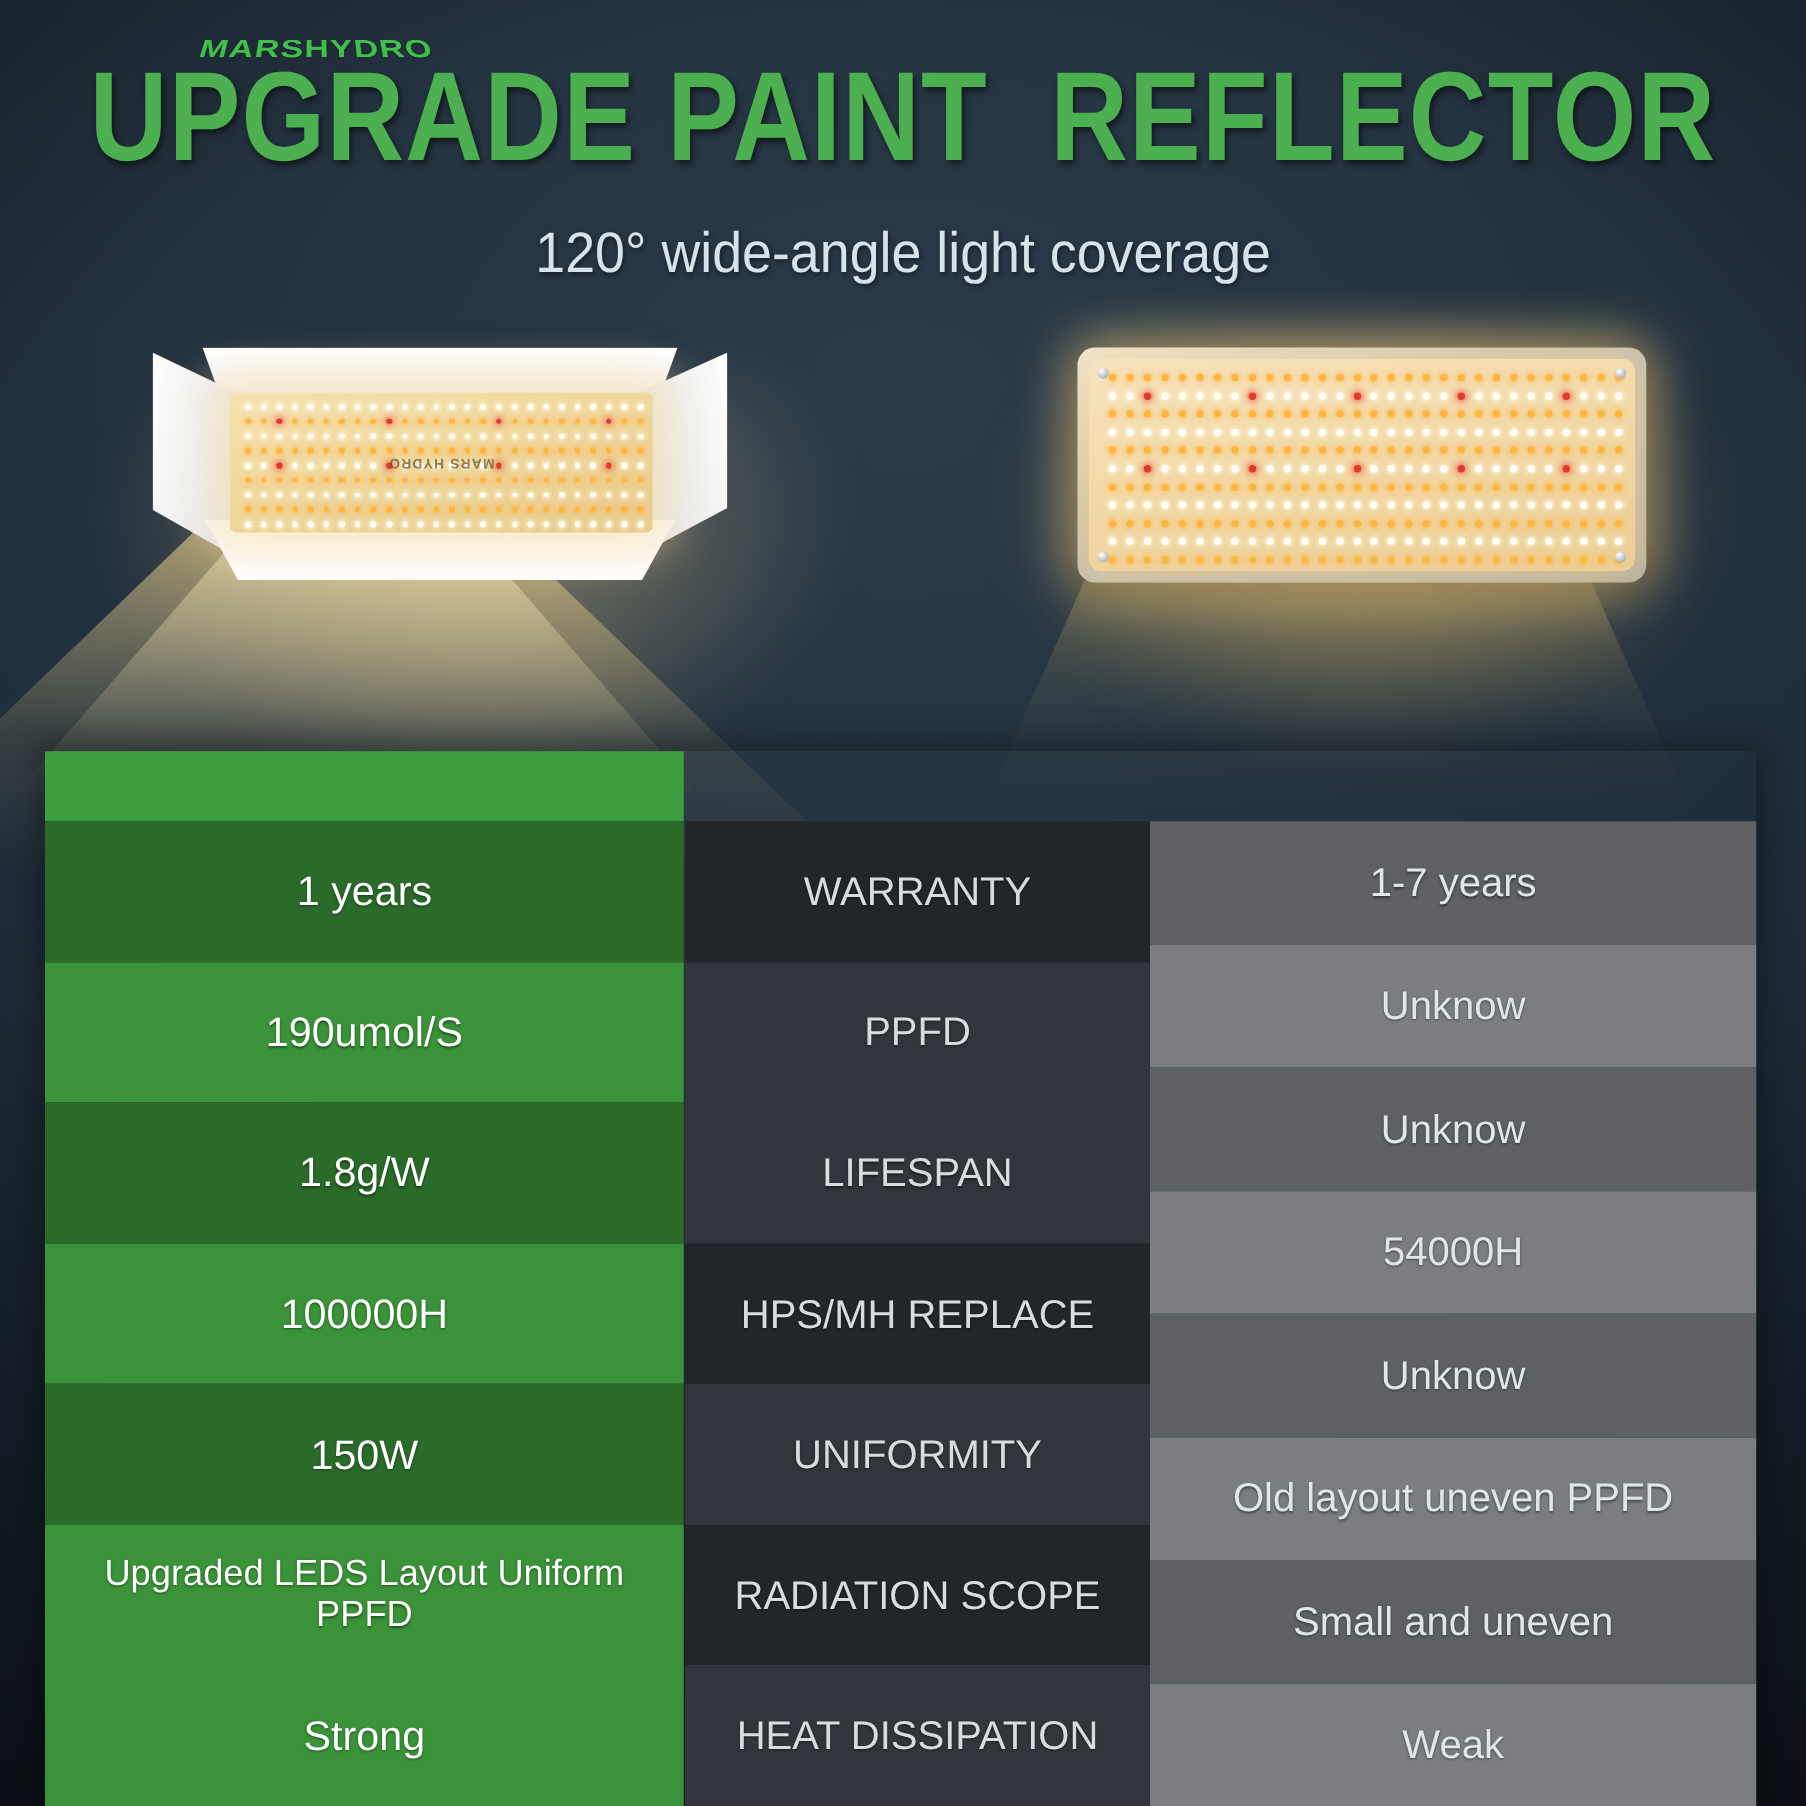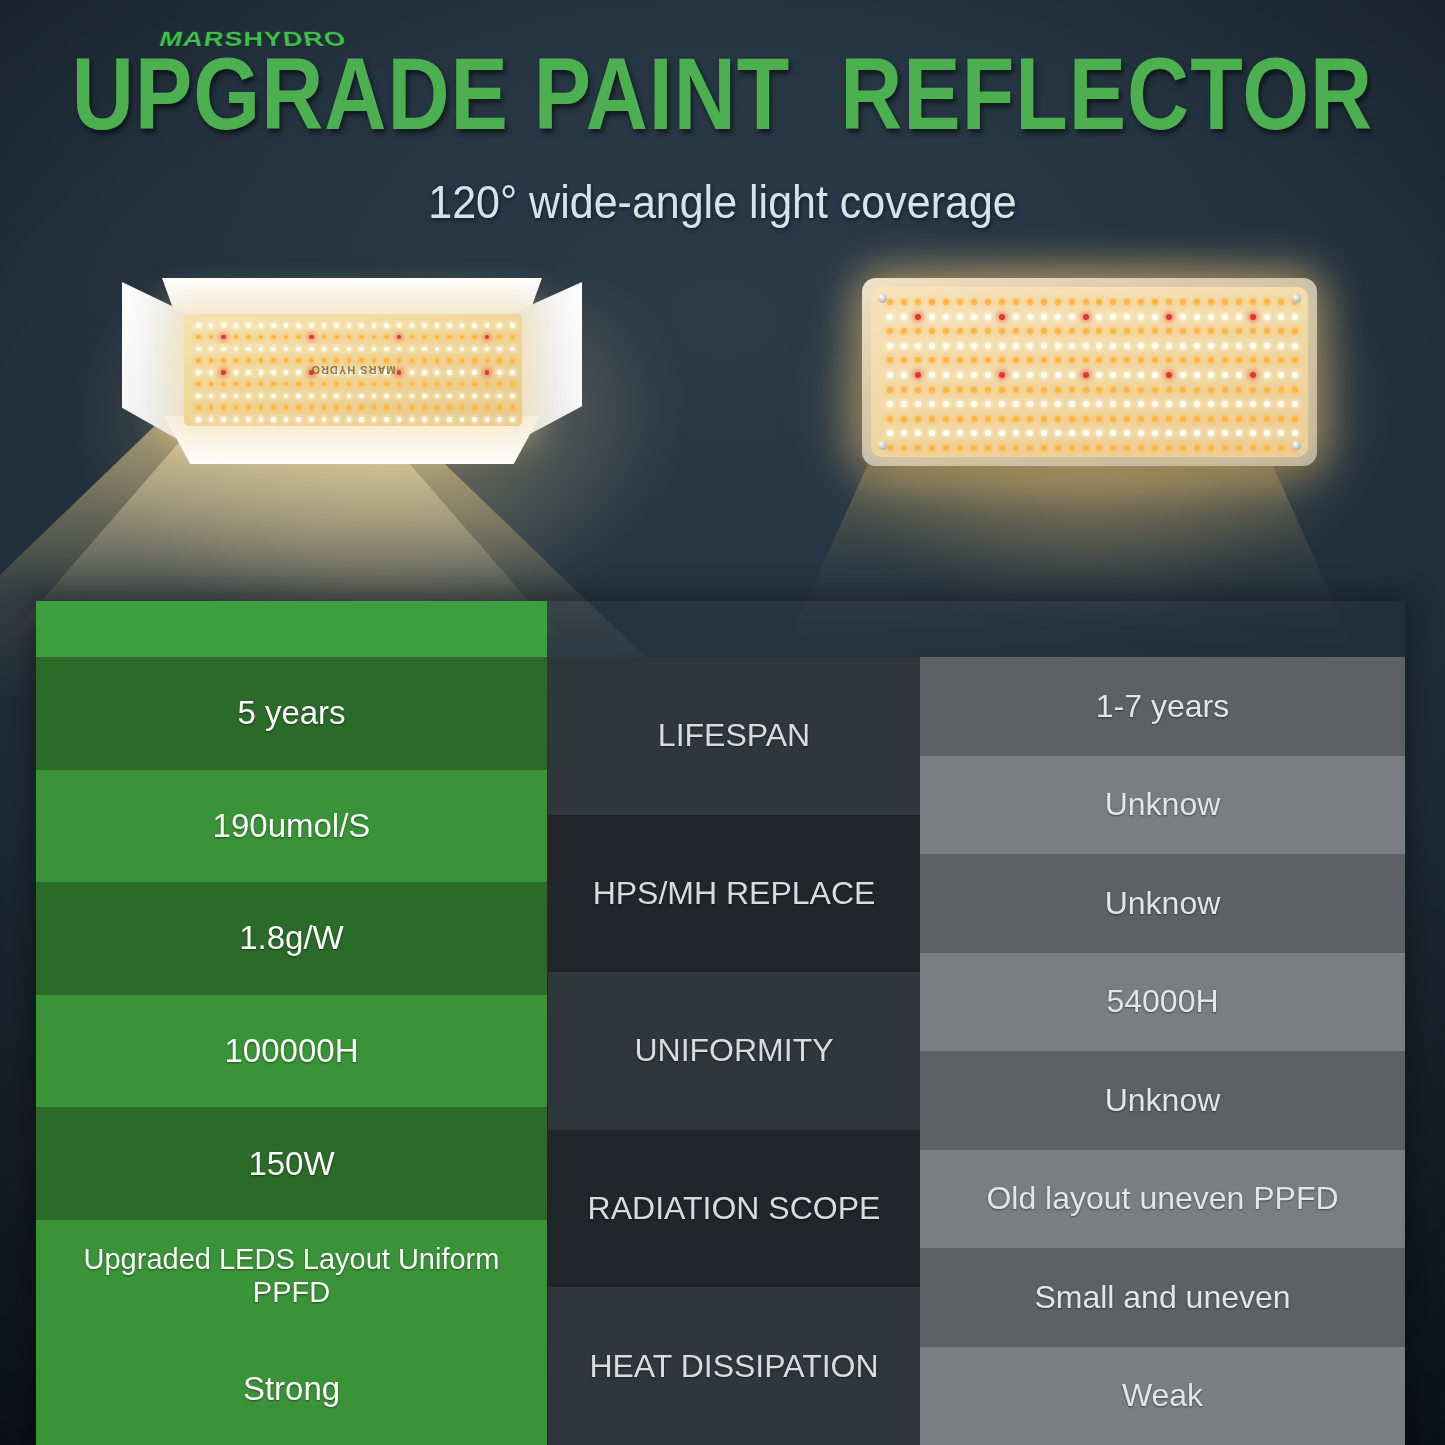--- a/index.html
+++ b/index.html
@@ -784,7 +784,7 @@
 <div id="table">
   <div class="col" id="col-ours">
     <div class="head-cell" id="head-ours"></div>
-  <div class="cell odd">5 years</div>
+  <div class="cell odd">1 years</div>
       <div class="cell even">190umol/S</div>
       <div class="cell odd">1.8g/W</div>
       <div class="cell even">100000H</div>

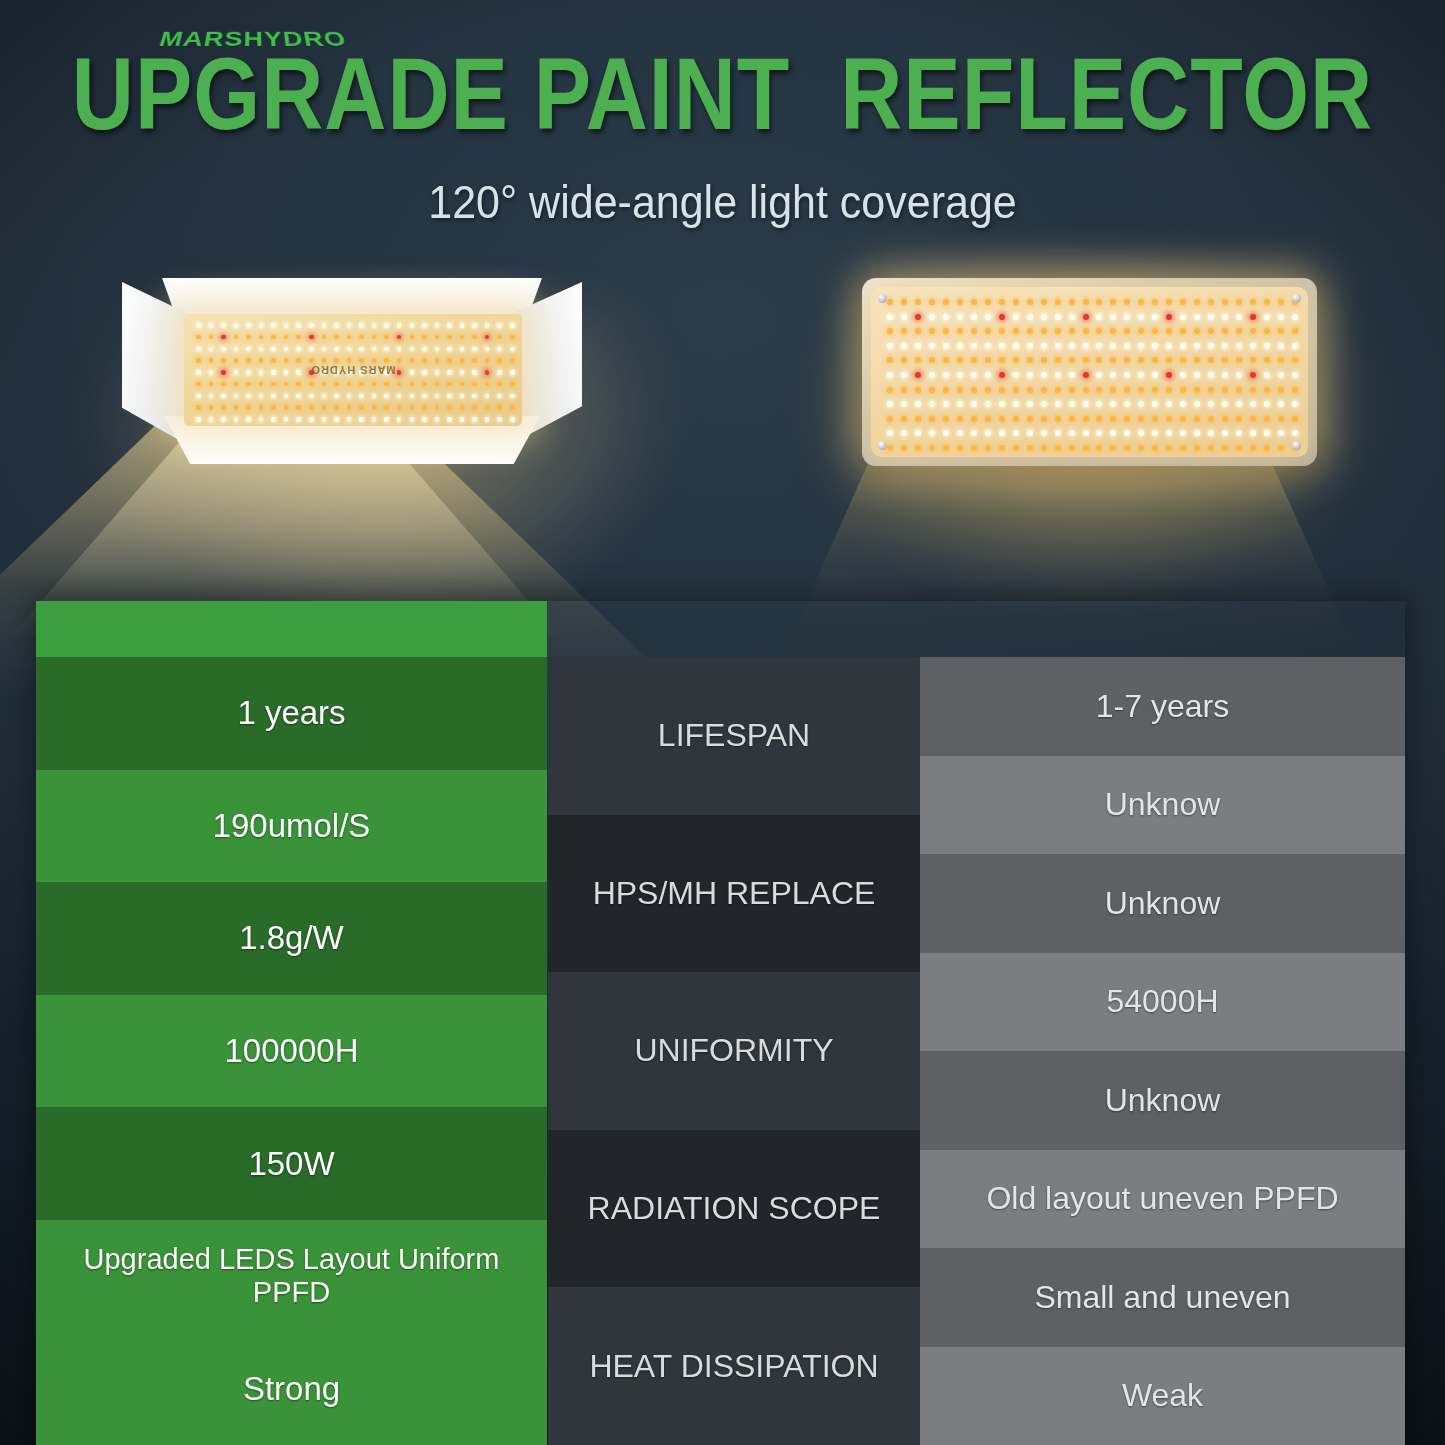--- a/index.html
+++ b/index.html
@@ -794,6 +794,7 @@
     </div>
   <div class="col" id="col-label">
     <div class="head-cell" id="head-label"></div>
+  <div class="cell odd">WARRANTY</div>
       <div class="cell even">LIFESPAN</div>
       <div class="cell odd">HPS/MH REPLACE</div>
       <div class="cell even">UNIFORMITY</div>

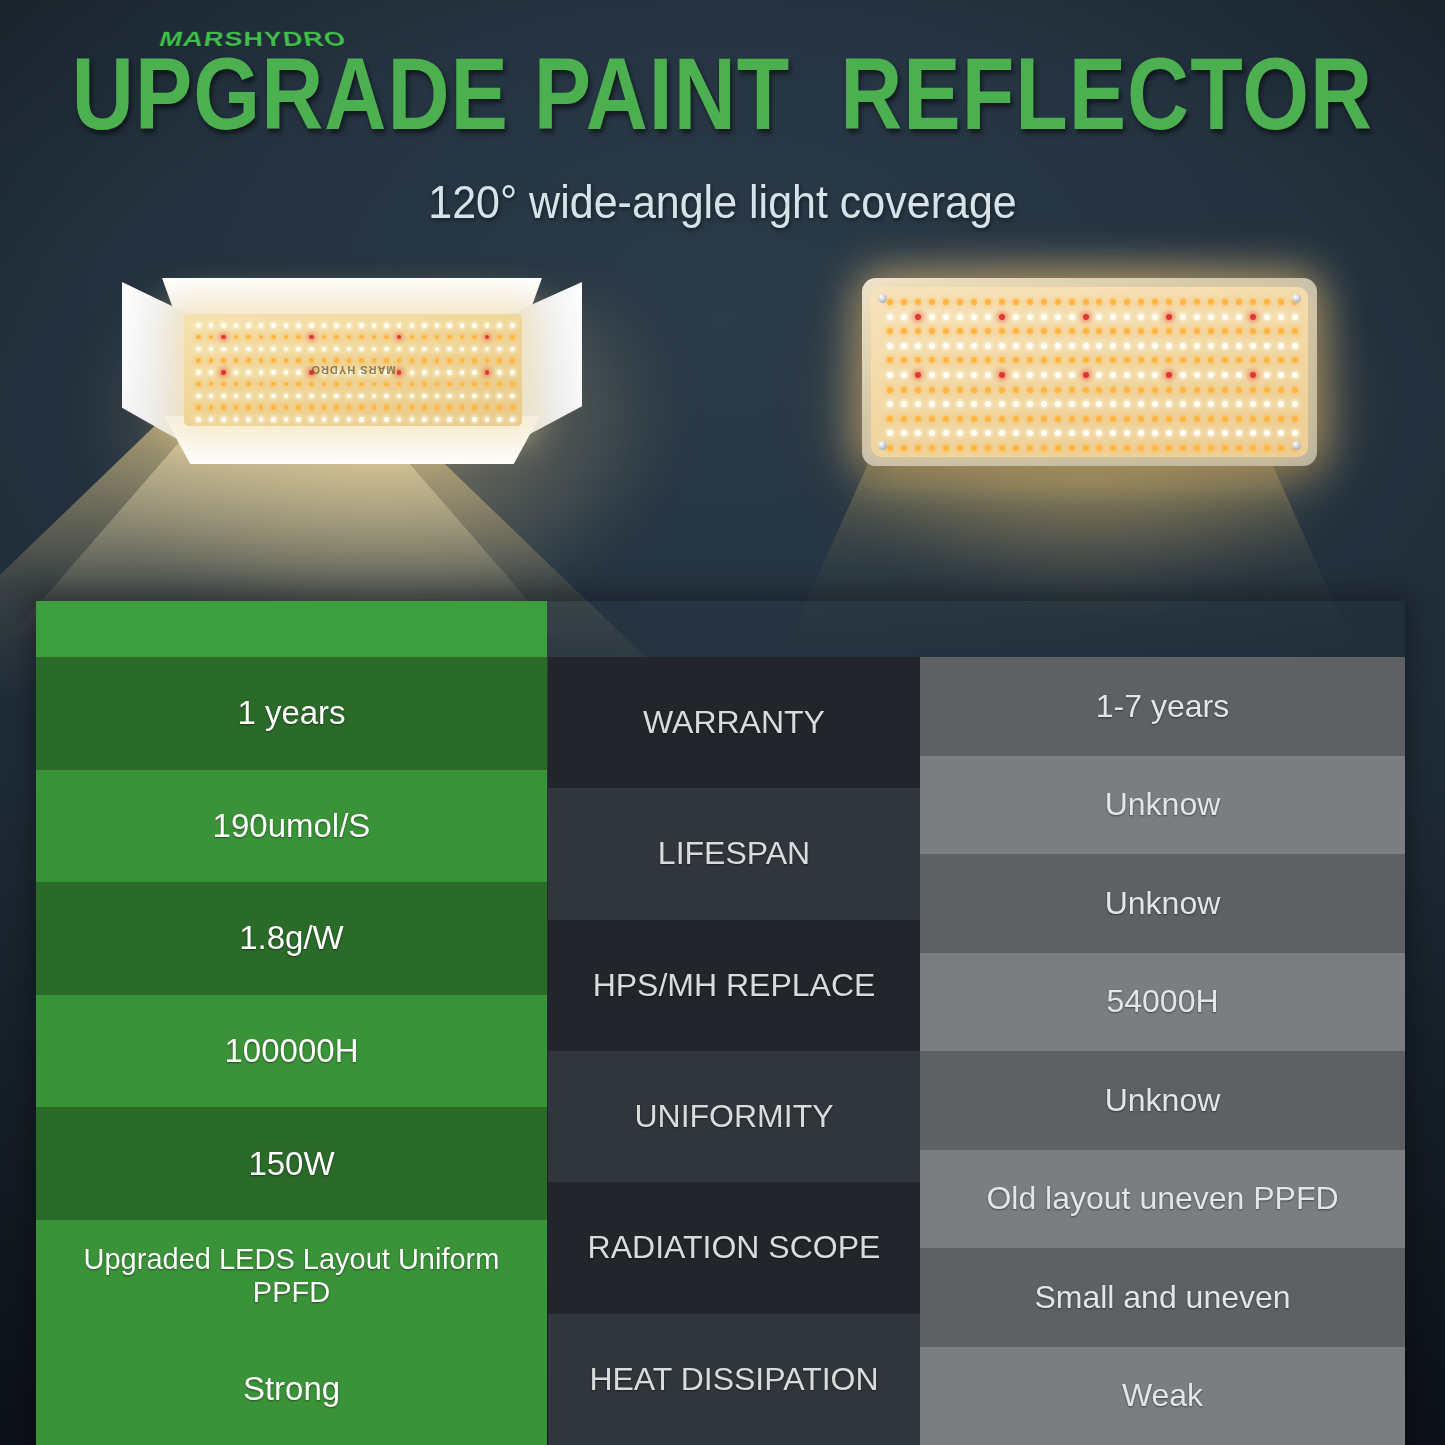--- a/index.html
+++ b/index.html
@@ -795,6 +795,7 @@
   <div class="col" id="col-label">
     <div class="head-cell" id="head-label"></div>
   <div class="cell odd">WARRANTY</div>
+      <div class="cell even">PPFD</div>
       <div class="cell even">LIFESPAN</div>
       <div class="cell odd">HPS/MH REPLACE</div>
       <div class="cell even">UNIFORMITY</div>

